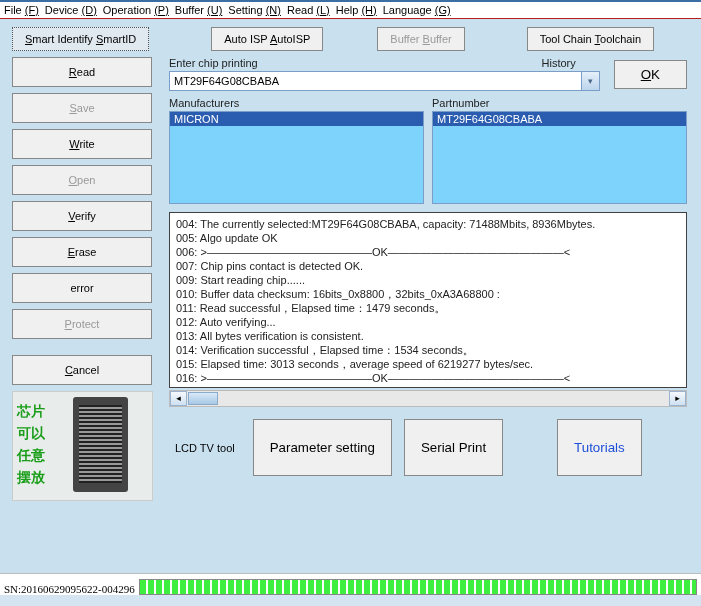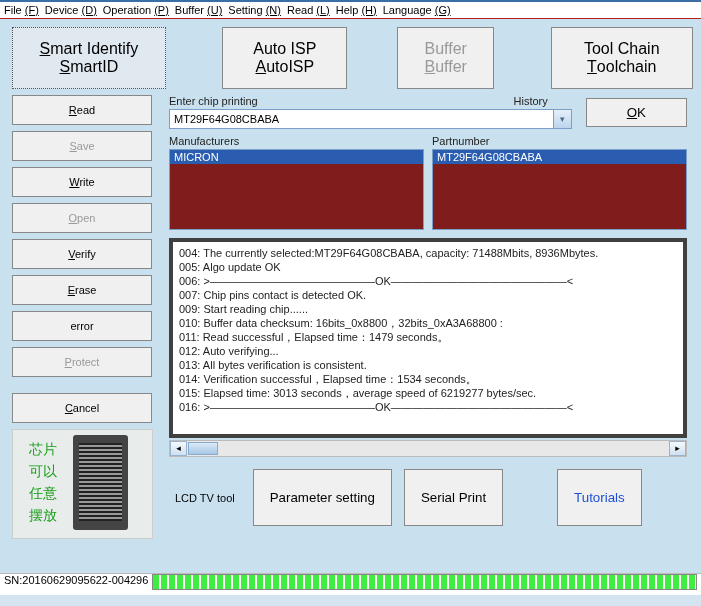--- a/index.html
+++ b/index.html
@@ -9,7 +9,7 @@
 .menubar .underline { text-decoration: underline; }
 .main-area { background: #c9e1ef; padding: 8px; height: 554px; position: relative; }
 .top-buttons { display: flex; gap: 18px; margin-bottom: 6px; padding-left: 4px; }
-.top-btn { background: #f0f0f0; border: 1px solid #888; padding: 12px 12px; font-size: 16px; cursor: pointer; }
+.top-btn { background: #f0f0f0; border: 1px solid #888; padding: 5px 12px; font-size: 11px; cursor: pointer; }
 .top-btn.dotted { border: 1px dotted #555; background: #e0e8f0; }
 .top-btn.disabled { color: #999; }
 .content { display: flex; gap: 6px; }

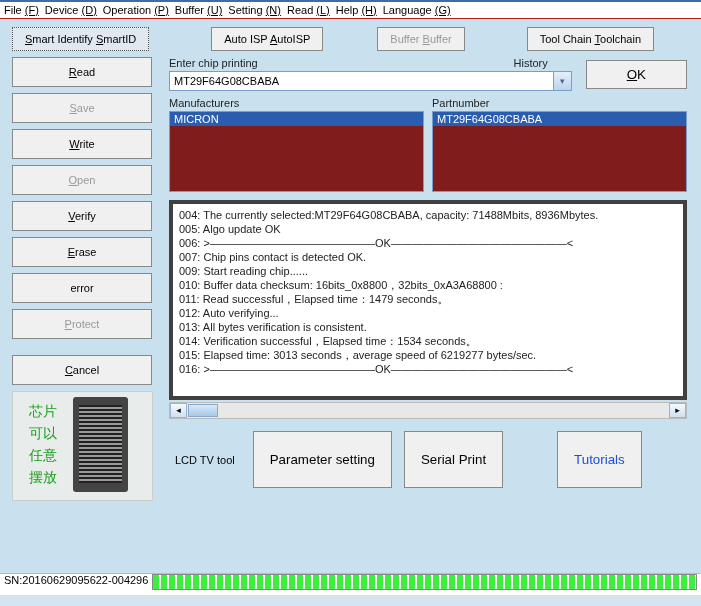--- a/index.html
+++ b/index.html
@@ -28,7 +28,7 @@
 .combo { display: flex; }
 .combo input { flex: 1; border: 1px solid #7a9ec7; padding: 2px 4px; font-size: 11px; height: 20px; }
 .combo .arrow { width: 18px; height: 20px; background: linear-gradient(#e5eff9,#bcd5ee); border: 1px solid #7a9ec7; border-left: none; text-align: center; line-height: 18px; font-size: 9px; color: #4a6a8a; cursor: pointer; }
-.ok-btn { background: #f0f0f0; border: 1px solid #888; padding: 6px 40px; cursor: pointer; margin-bottom: 2px; }
+.ok-btn { background: #f0f0f0; border: 1px solid #888; padding: 6px 26px; cursor: pointer; margin-bottom: 2px; }
 .lists-row { display: flex; gap: 8px; margin-bottom: 8px; }
 .list-group { flex: 1; }
 .listbox { background: #7f1d1d; border: 1px solid #7a9ec7; height: 81px; overflow: hidden; }

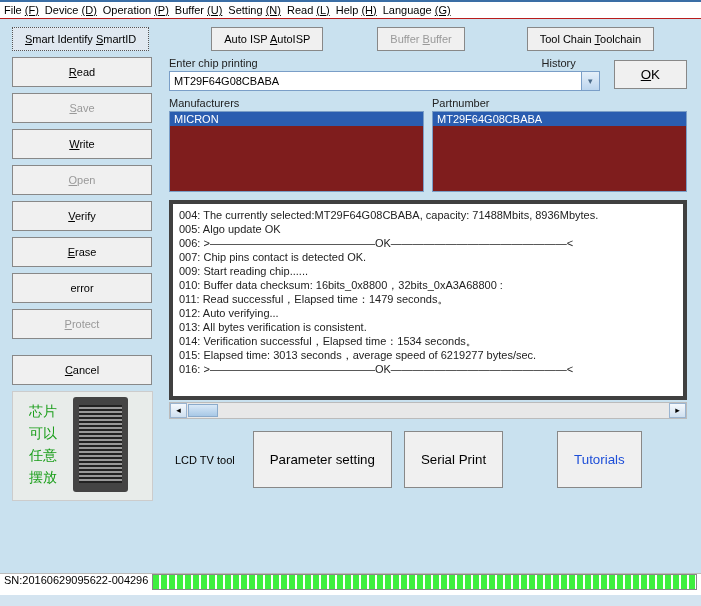--- a/index.html
+++ b/index.html
@@ -31,7 +31,7 @@
 .ok-btn { background: #f0f0f0; border: 1px solid #888; padding: 6px 26px; cursor: pointer; margin-bottom: 2px; }
 .lists-row { display: flex; gap: 8px; margin-bottom: 8px; }
 .list-group { flex: 1; }
-.listbox { background: #7f1d1d; border: 1px solid #7a9ec7; height: 81px; overflow: hidden; }
+.listbox { background: #7dd3fc; border: 1px solid #7a9ec7; height: 93px; overflow: hidden; }
 .list-item { background: #2a5db0; color: #fff; padding: 1px 4px; font-size: 11px; }
 .log-panel { background: #fff; border: 4px solid #404040; height: 200px; padding: 4px 6px; font-size: 11px; line-height: 14px; color: #222; overflow: hidden; white-space: nowrap; }
 .hscroll { display: flex; align-items: center; background: #e8e8e8; border: 1px solid #bbb; height: 17px; margin-top: 2px; }

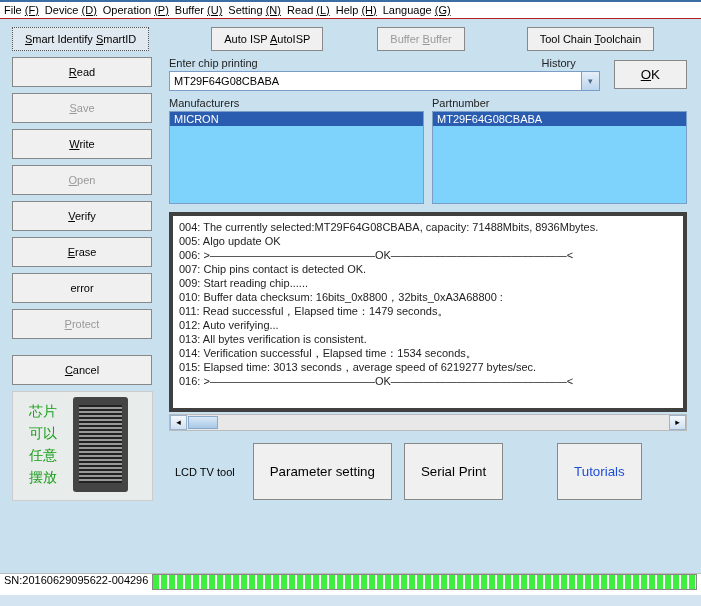--- a/index.html
+++ b/index.html
@@ -33,7 +33,7 @@
 .list-group { flex: 1; }
 .listbox { background: #7dd3fc; border: 1px solid #7a9ec7; height: 93px; overflow: hidden; }
 .list-item { background: #2a5db0; color: #fff; padding: 1px 4px; font-size: 11px; }
-.log-panel { background: #fff; border: 4px solid #404040; height: 200px; padding: 4px 6px; font-size: 11px; line-height: 14px; color: #222; overflow: hidden; white-space: nowrap; }
+.log-panel { background: #fff; border: 1px solid #404040; height: 176px; padding: 4px 6px; font-size: 11px; line-height: 14px; color: #222; overflow: hidden; white-space: nowrap; }
 .hscroll { display: flex; align-items: center; background: #e8e8e8; border: 1px solid #bbb; height: 17px; margin-top: 2px; }
 .hscroll .arrow { width: 17px; height: 15px; background: linear-gradient(#f5f9fd,#cfe0f0); border: 1px solid #9ab4d0; text-align: center; font-size: 9px; line-height: 13px; cursor: pointer; }
 .hscroll .thumb { width: 30px; height: 13px; background: linear-gradient(#d9e9f8,#a8c8e6); border: 1px solid #8aaacb; margin: 0 1px; }

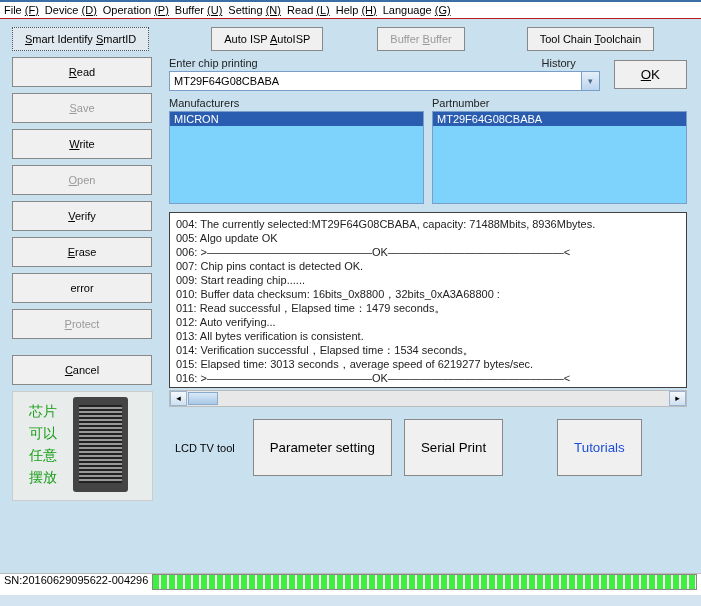--- a/index.html
+++ b/index.html
@@ -18,7 +18,7 @@
 .side-btn.spaced { margin-top: 10px; }
 .side-btn.disabled { color: #999; }
 .chip-image { width: 141px; height: 110px; background: #e8ecea; border: 1px solid #ccc; position: relative; overflow: hidden; }
-.chip-text { position: absolute; left: 16px; top: 8px; color: #1a9e1a; font-size: 14px; font-weight: normal; line-height: 22px; }
+.chip-text { position: absolute; left: 4px; top: 8px; color: #1a9e1a; font-size: 14px; font-weight: bold; line-height: 22px; }
 .chip-socket { position: absolute; left: 60px; top: 5px; width: 55px; height: 95px; background: #444; border-radius: 3px; }
 .chip-socket::before { content: ''; position: absolute; left: 6px; top: 8px; width: 43px; height: 78px; background: repeating-linear-gradient(0deg, #222 0, #222 2px, #999 2px, #999 4px); }
 .right-col { flex: 1; padding-right: 6px; }

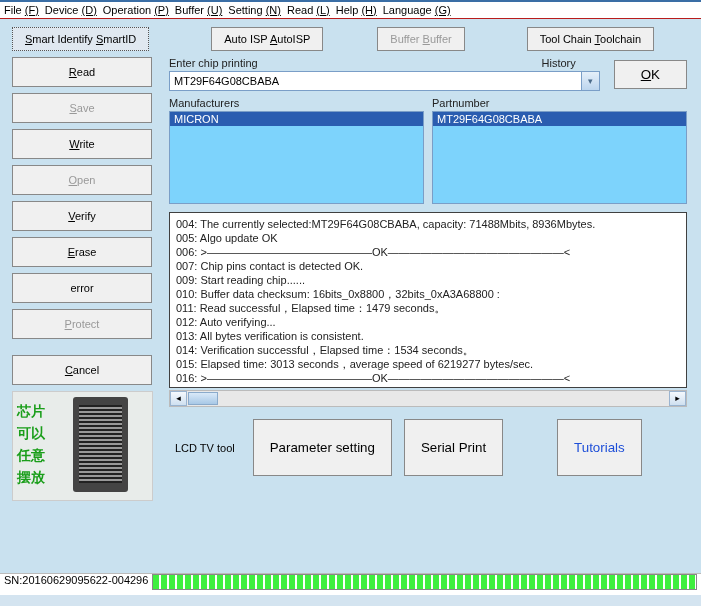--- a/index.html
+++ b/index.html
@@ -42,7 +42,7 @@
 .bottom-label { padding-right: 6px; }
 .bottom-btn { background: #f0f0f0; border: 1px solid #888; padding: 20px 16px; cursor: pointer; }
 .bottom-btn.disabled { color: #1d4ed8; }
-.statusbar { background: #fff; border-top: 1px solid #bbb; height: 22px; display: flex; align-items: flex-start; }
+.statusbar { background: #fff; border-top: 1px solid #bbb; height: 22px; display: flex; align-items: flex-end; font-family: Liberation Serif, serif; }
 .sn-text { padding: 0 4px; font-size: 11px; }
 .progress { flex: 1; height: 16px; border: 1px solid #888; background: repeating-linear-gradient(90deg, #3fef3f 0, #3fef3f 6px, #fff 6px, #fff 8px); margin-right: 4px; }
 .u { text-decoration: underline; }

